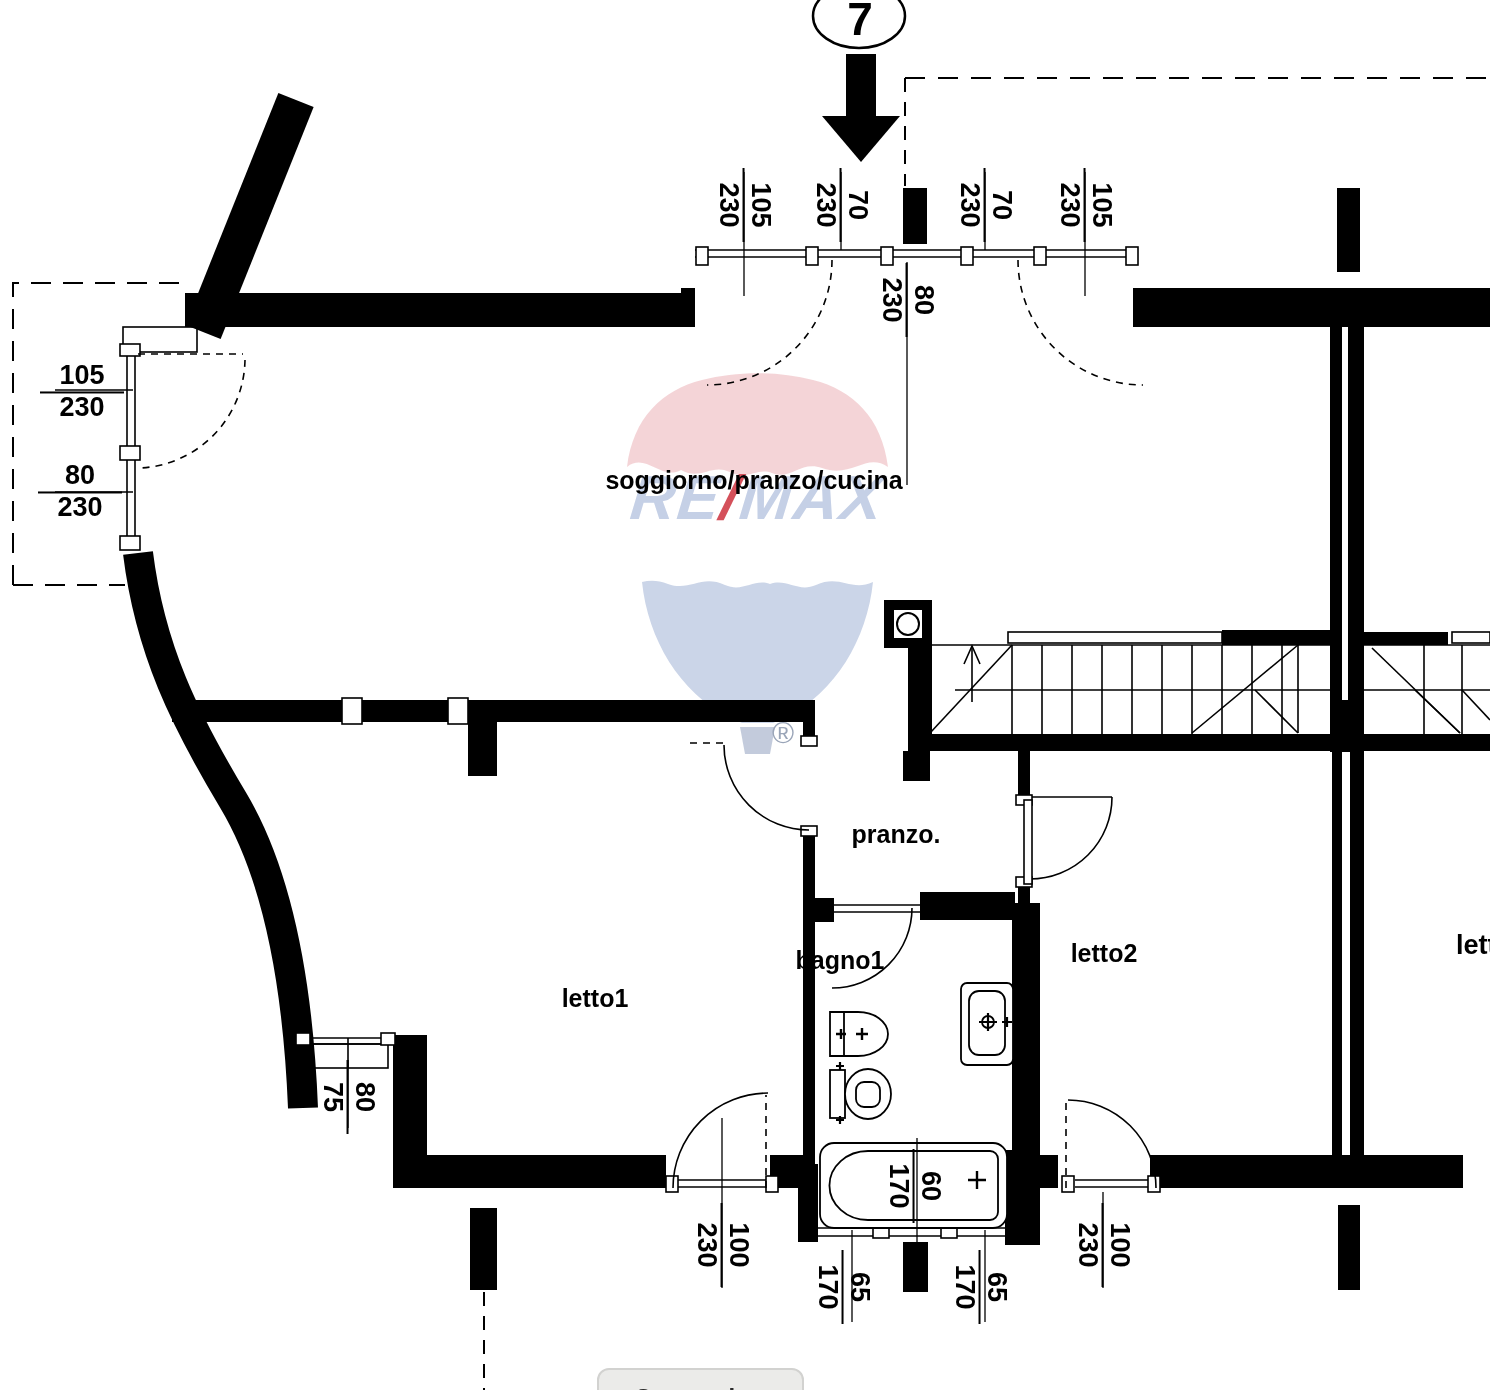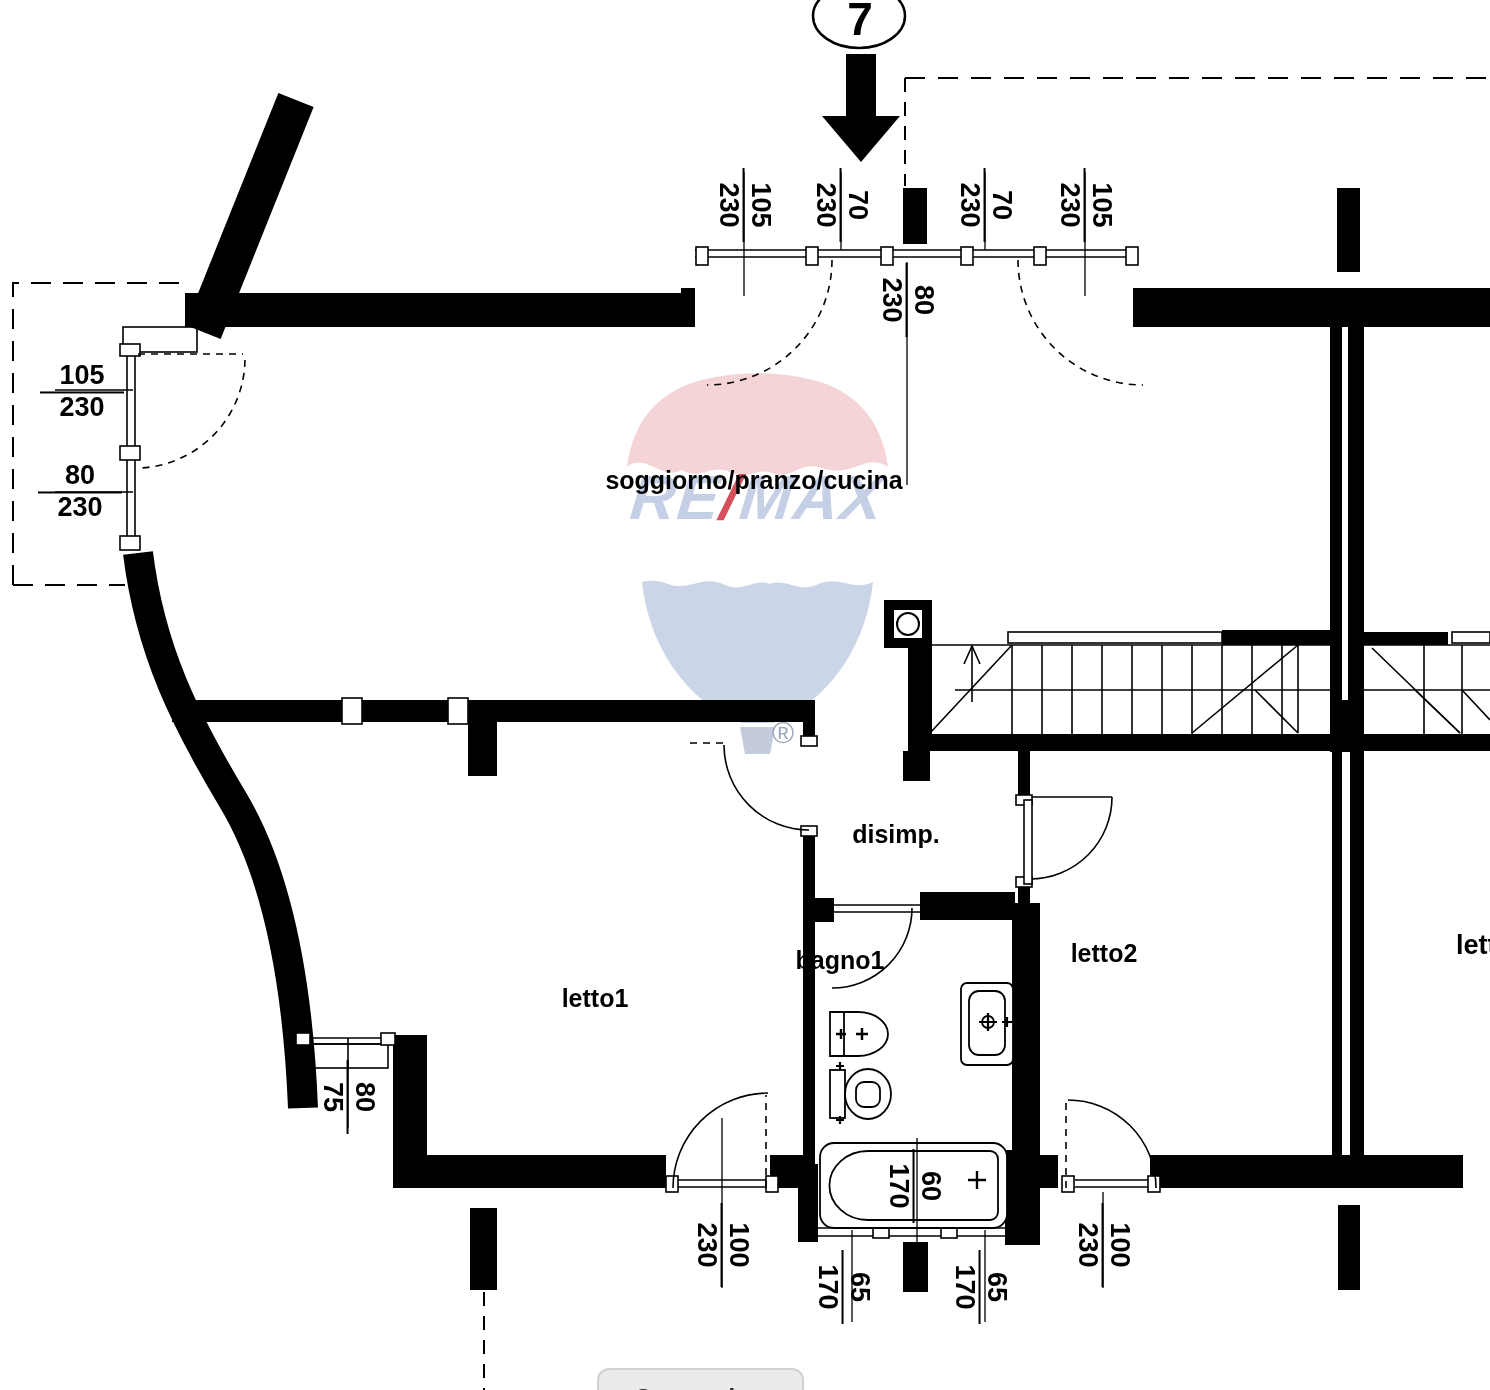--- a/index.html
+++ b/index.html
@@ -249,7 +249,7 @@
 <div class="marker7">7</div>
 
 <div class="lbl room" style="left:754px;top:480px">soggiorno/pranzo/cucina</div>
-<div class="lbl room" style="left:896px;top:834px">disimp.</div>
+<div class="lbl room" style="left:896px;top:834px">pranzo.</div>
 <div class="lbl room" style="left:595px;top:998px">letto1</div>
 <div class="lbl room" style="left:840px;top:960px">bagno1</div>
 <div class="lbl room" style="left:1104px;top:953px">letto2</div>

